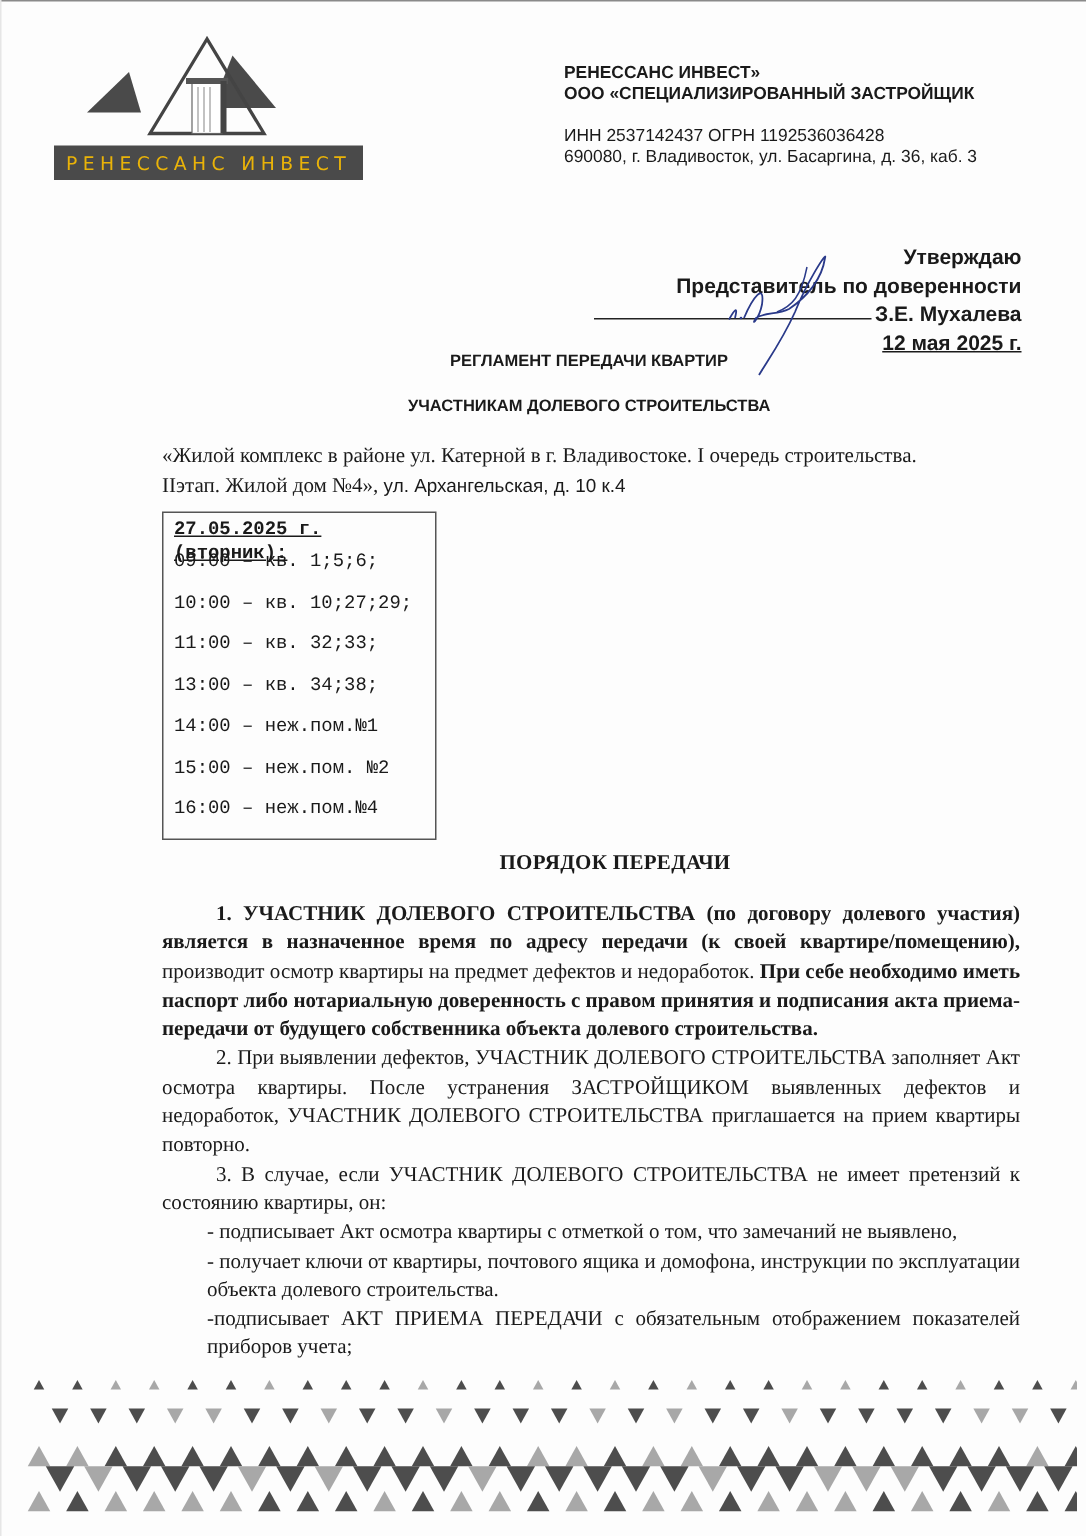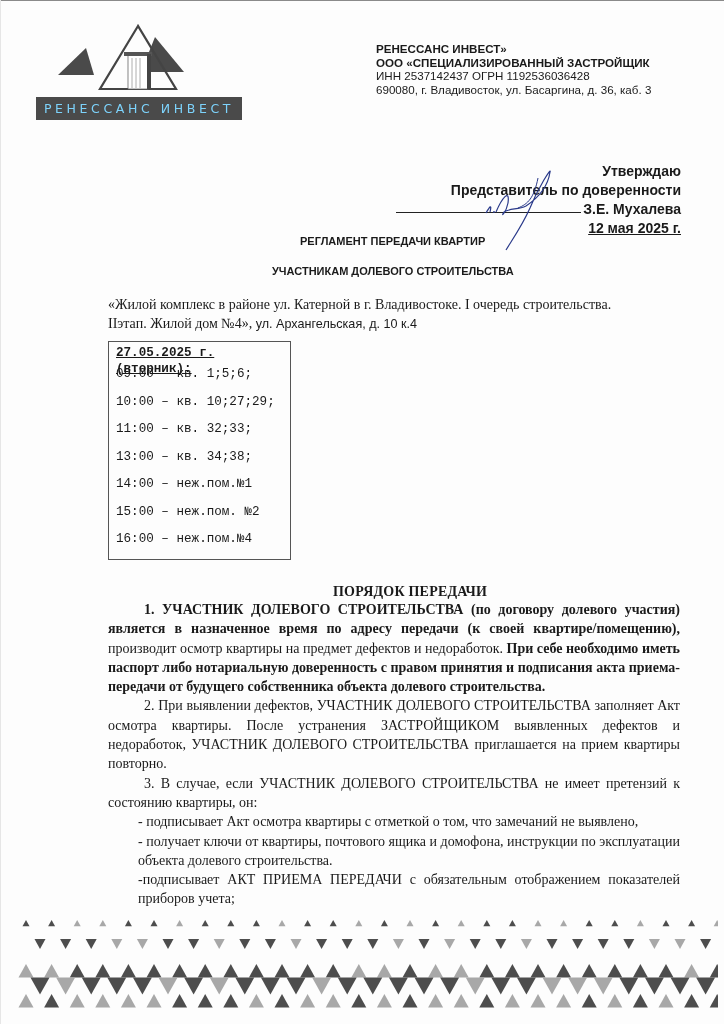--- a/index.html
+++ b/index.html
@@ -22,7 +22,7 @@
     
     .company { position: absolute; left: 376px; top: 42px; font-family: "Liberation Sans", sans-serif; font-size: 11.6px; line-height: 13.5px; }
     .company .name { font-weight: bold; }
-    .company .ids { }
+    .company .ids { margin-top: 15px; }
 
     
     .approve { position: absolute; right: 43px; top: 162px; text-align: right; font-family: Liberation Sans, sans-serif; font-weight: bold; font-size: 14px; line-height: 19px; }

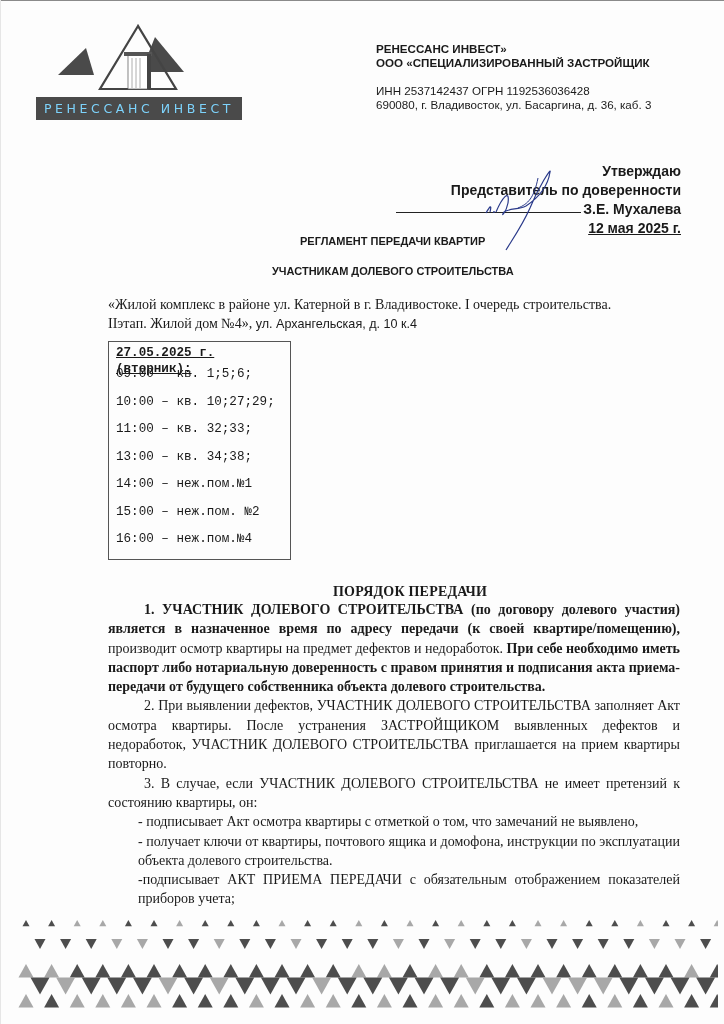--- a/index.html
+++ b/index.html
@@ -15,7 +15,7 @@
     .logo svg { position: absolute; left: 0; top: 0; }
     .logo-band {
       position: absolute; left: 0; top: 75px; width: 206px; height: 23px; background: #4a4a4a;
-      color: #7dd3fc; font-family: "DejaVu Sans", sans-serif; font-size: 12.5px; letter-spacing: 3.6px;
+      color: #eab308; font-family: "DejaVu Sans", sans-serif; font-size: 12.5px; letter-spacing: 3.6px;
       line-height: 23px; text-align: center; font-weight: normal;
     }
 

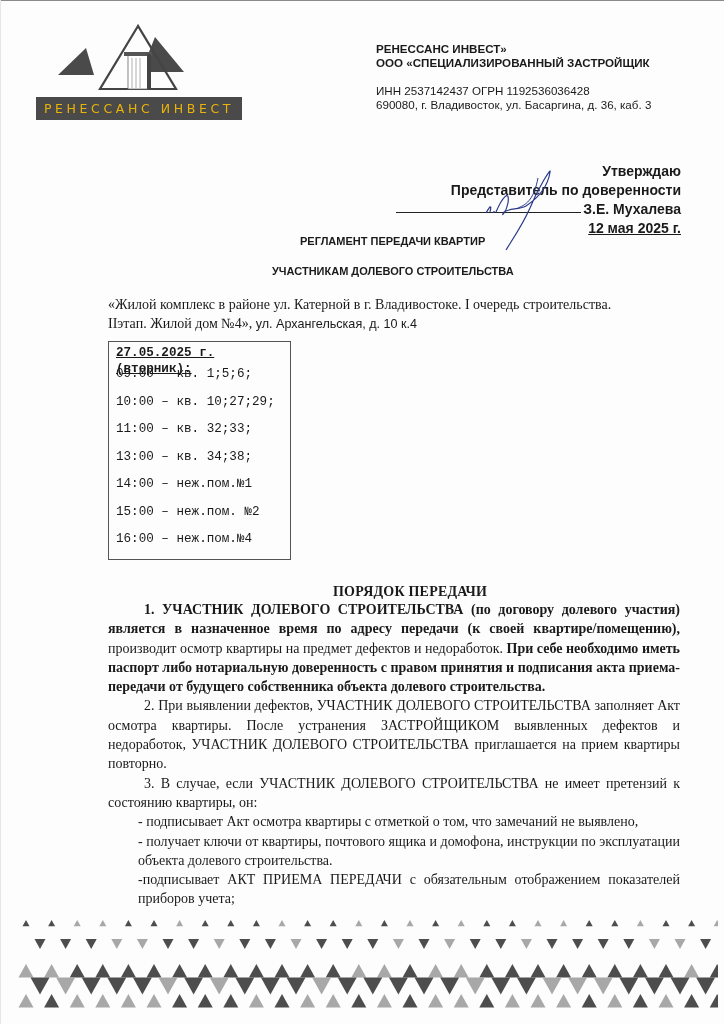--- a/index.html
+++ b/index.html
@@ -49,7 +49,7 @@
     .schedule .slot:first-of-type { margin-top: 4px; }
 
     
-    .proc-title { position: absolute; left: 0; width: 724px; text-align: center; top: 584px; font-weight: bold; font-size: 14px; letter-spacing: 0.2px; padding-left: 96px; box-sizing: border-box; }
+    .proc-title { position: absolute; left: 0; width: 724px; text-align: center; top: 568px; font-weight: bold; font-size: 14px; letter-spacing: 0.2px; padding-left: 96px; box-sizing: border-box; }
     .proc { position: absolute; left: 108px; top: 600px; width: 572px; font-size: 14px; line-height: 19.3px; text-align: justify; }
     .proc p { margin: 0; }
     .proc .ind { text-indent: 36px; }

